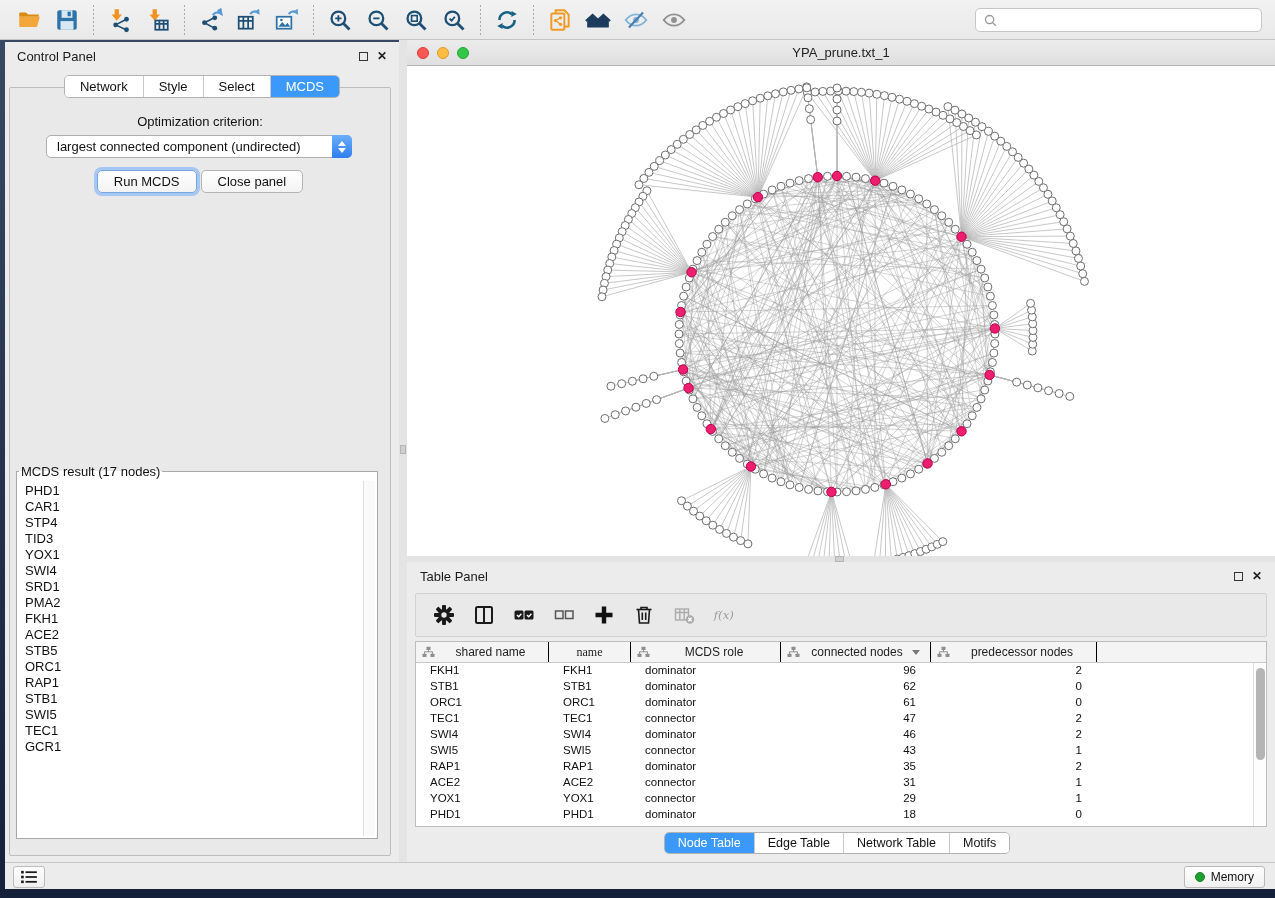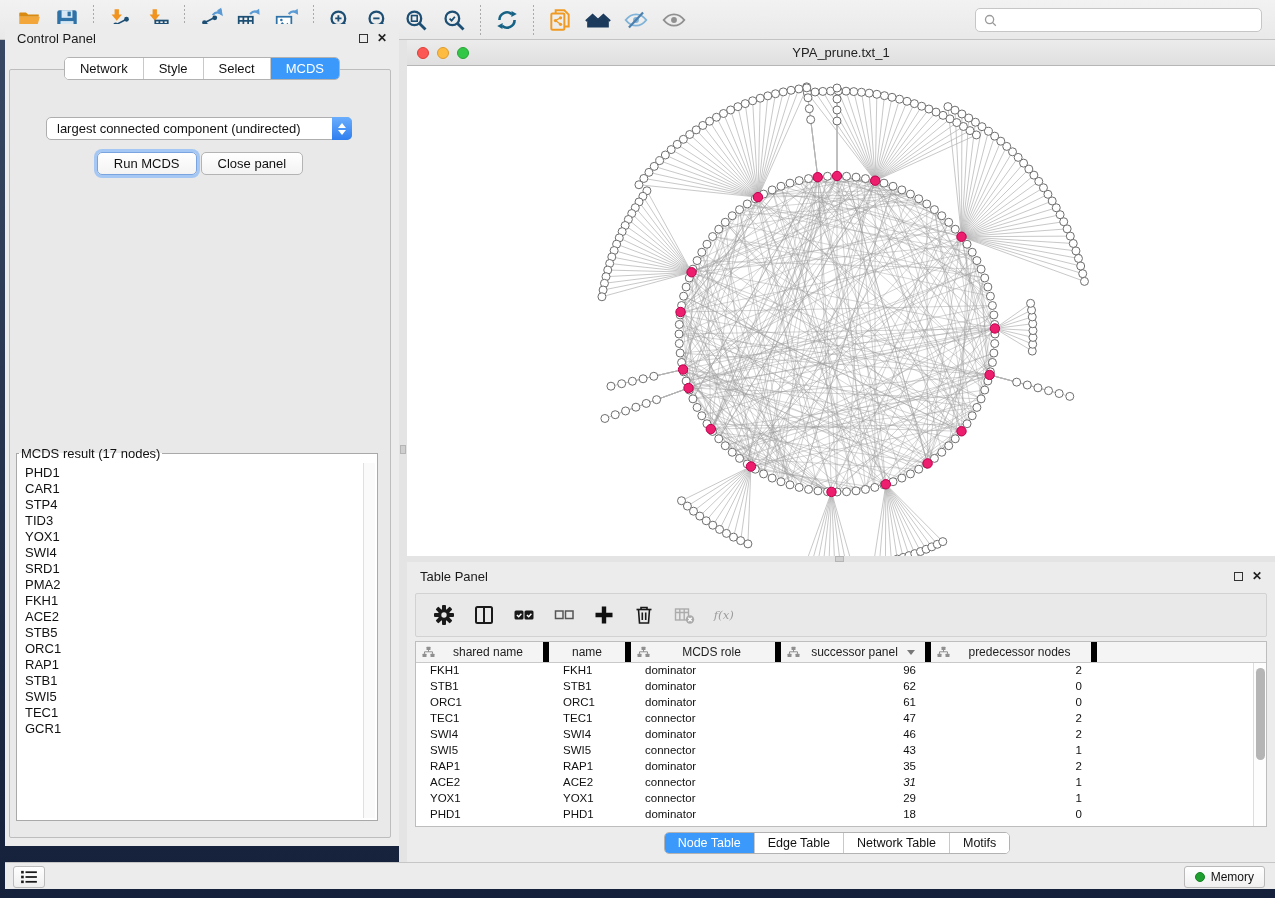--- a/index.html
+++ b/index.html
@@ -25,7 +25,7 @@
   .search input { border:none; outline:none; flex:1; font-size:13px; background:transparent; }
 
   
-  .control-panel { position:absolute; left:5px; top:24px; width:394px; height:822px;
+  .control-panel { position:absolute; left:5px; top:42px; width:394px; height:822px;
                    background:#ececec; }
   .cp-header { height:28px; display:flex; align-items:center; padding:0 12px; }
   .cp-title { font-size:13px; color:#1a1a1a; }

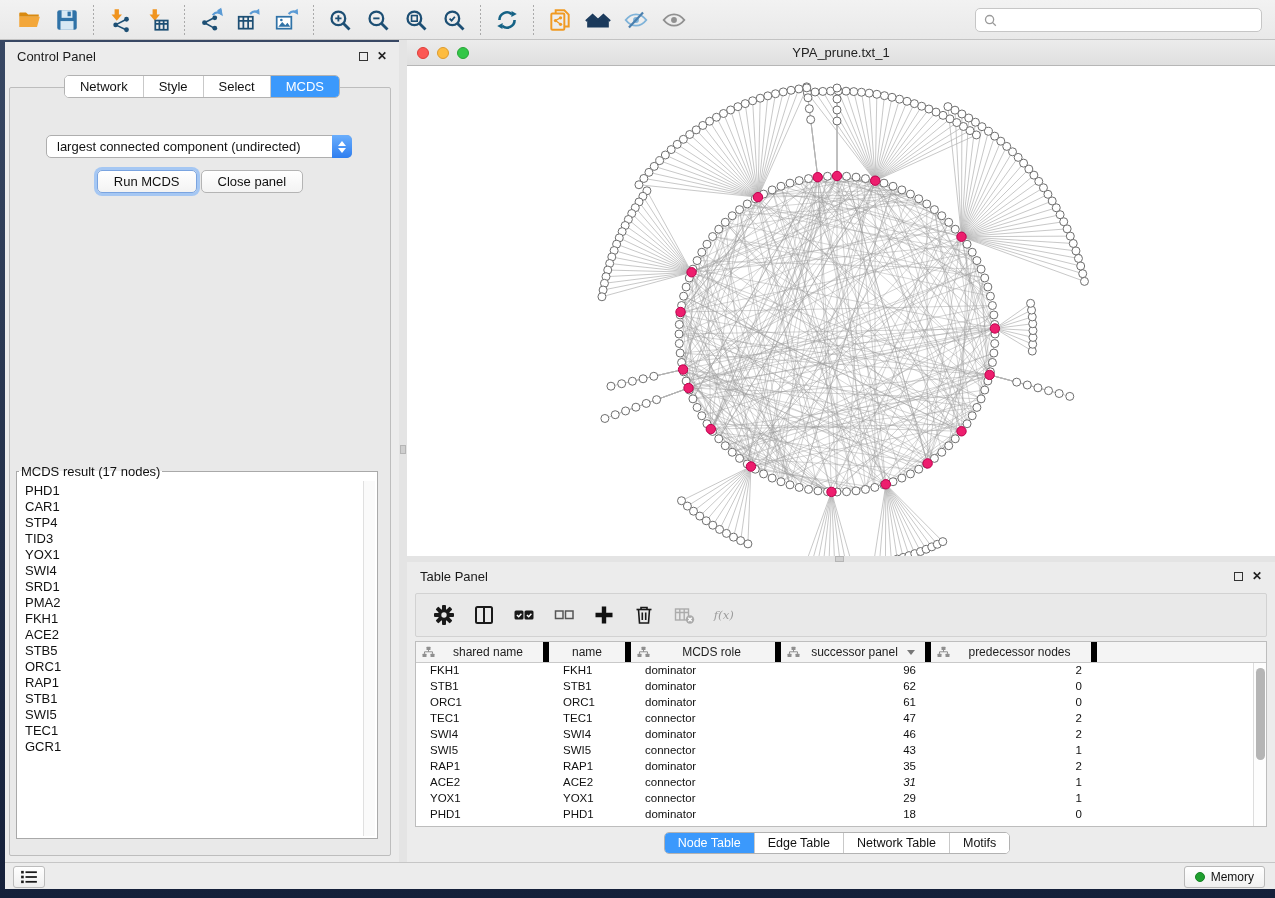--- a/index.html
+++ b/index.html
@@ -296,6 +296,7 @@
         </div>
     </div>
     <div class="cp-body">
+      <div class="opt-label">Optimization criterion:</div>
       <div class="select">
         <span class="select-text">largest connected component (undirected)</span>
         <span class="stepper">

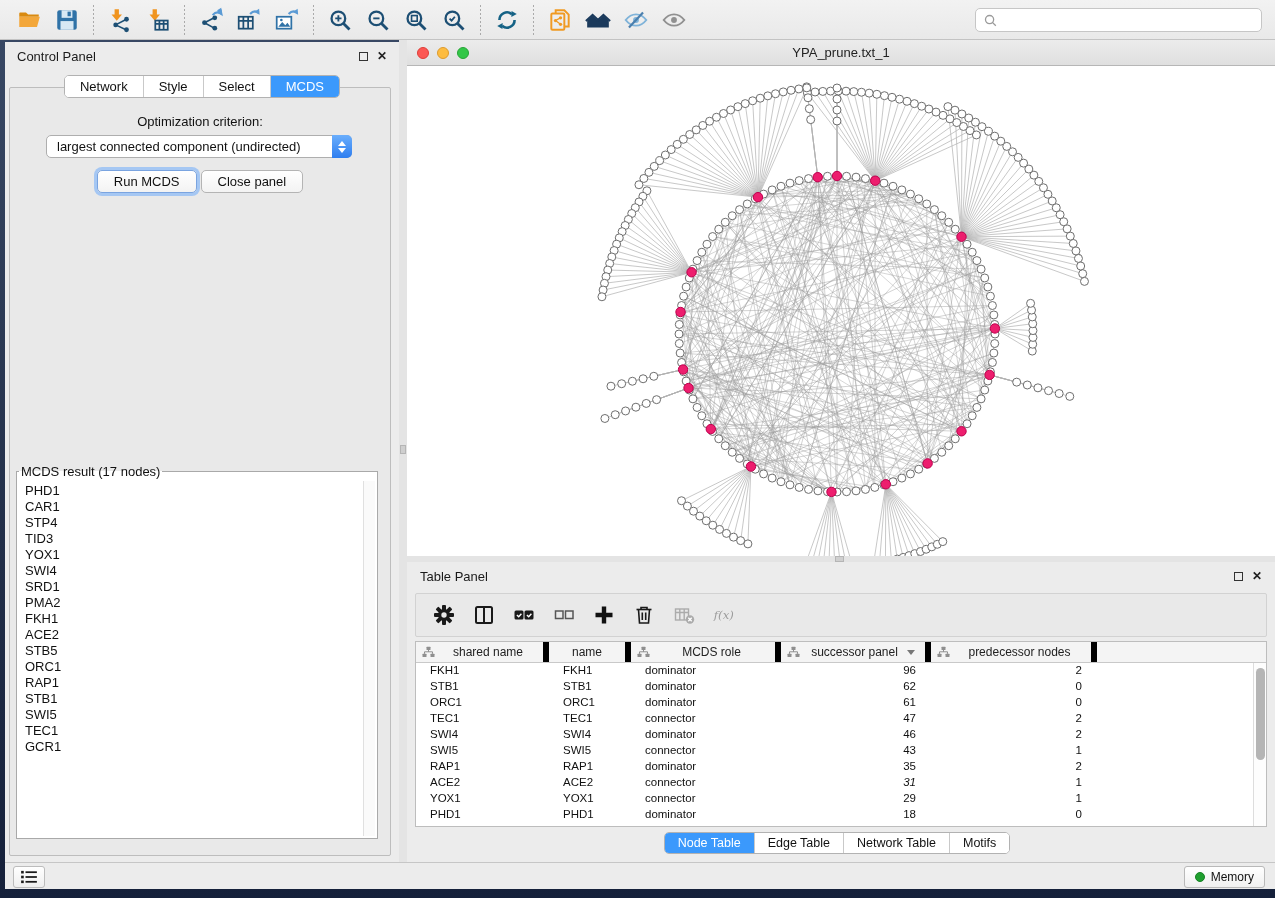--- a/index.html
+++ b/index.html
@@ -95,7 +95,7 @@
   .tbl-wrap { position:absolute; left:8px; right:8px; top:79px; height:186px;
               background:#fff; border:1px solid #bdbdbd; }
   .thead { display:flex; height:21px; background:#f4f4f4; border-bottom:1px solid #c9c9c9; }
-  .th { display:flex; align-items:center; border-right:6px solid #000000; font-size:12px;
+  .th { display:flex; align-items:center; border-right:1px solid #000000; font-size:12px;
         color:#222; padding:0 4px; overflow:hidden; }
   .th svg { width:13px; height:12px; margin:0 2px; flex:none; }
   .th .lbl { flex:1; text-align:center; white-space:nowrap; }

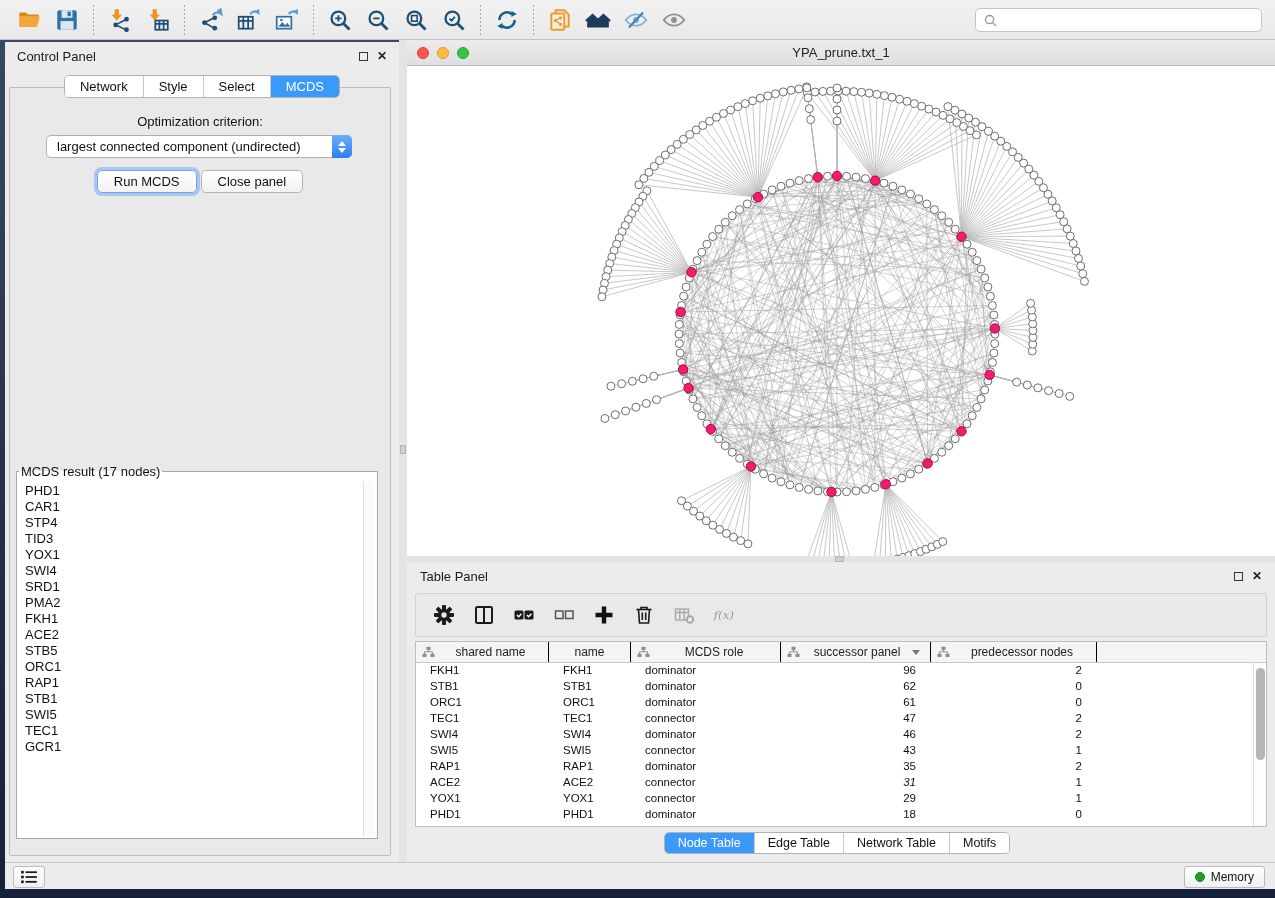--- a/index.html
+++ b/index.html
@@ -1228,7 +1228,7 @@
             </svg>
             <span class="lbl">shared name</span>
           </div>
-          <div class="th" style="width: 82px;">
+          <div class="th" style="width: 82px; font-family: Liberation Serif, serif;">
             <span class="lbl">name</span>
           </div>
           <div class="th" style="width: 150px;">

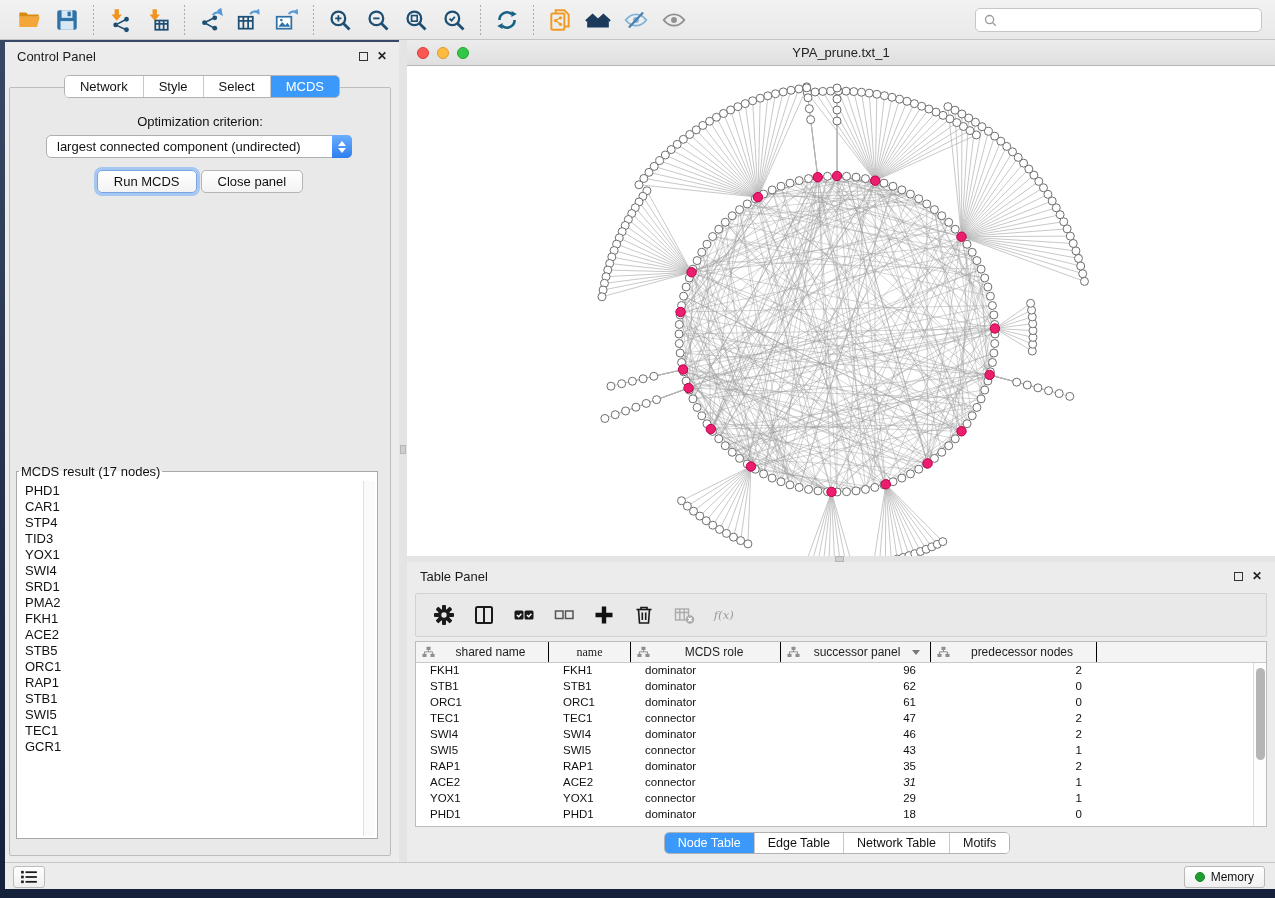--- a/index.html
+++ b/index.html
@@ -1251,7 +1251,7 @@
               </g>
               <path d="M6.5 4v1.8M2.5 7.8V5.8h8v2" stroke="#8f8f8f" fill="none"></path>
             </svg>
-            <span class="lbl">successor panel</span>
+            <span class="lbl">connected nodes</span>
             <span class="sort"></span>
           </div>
           <div class="th" style="width: 166px;">

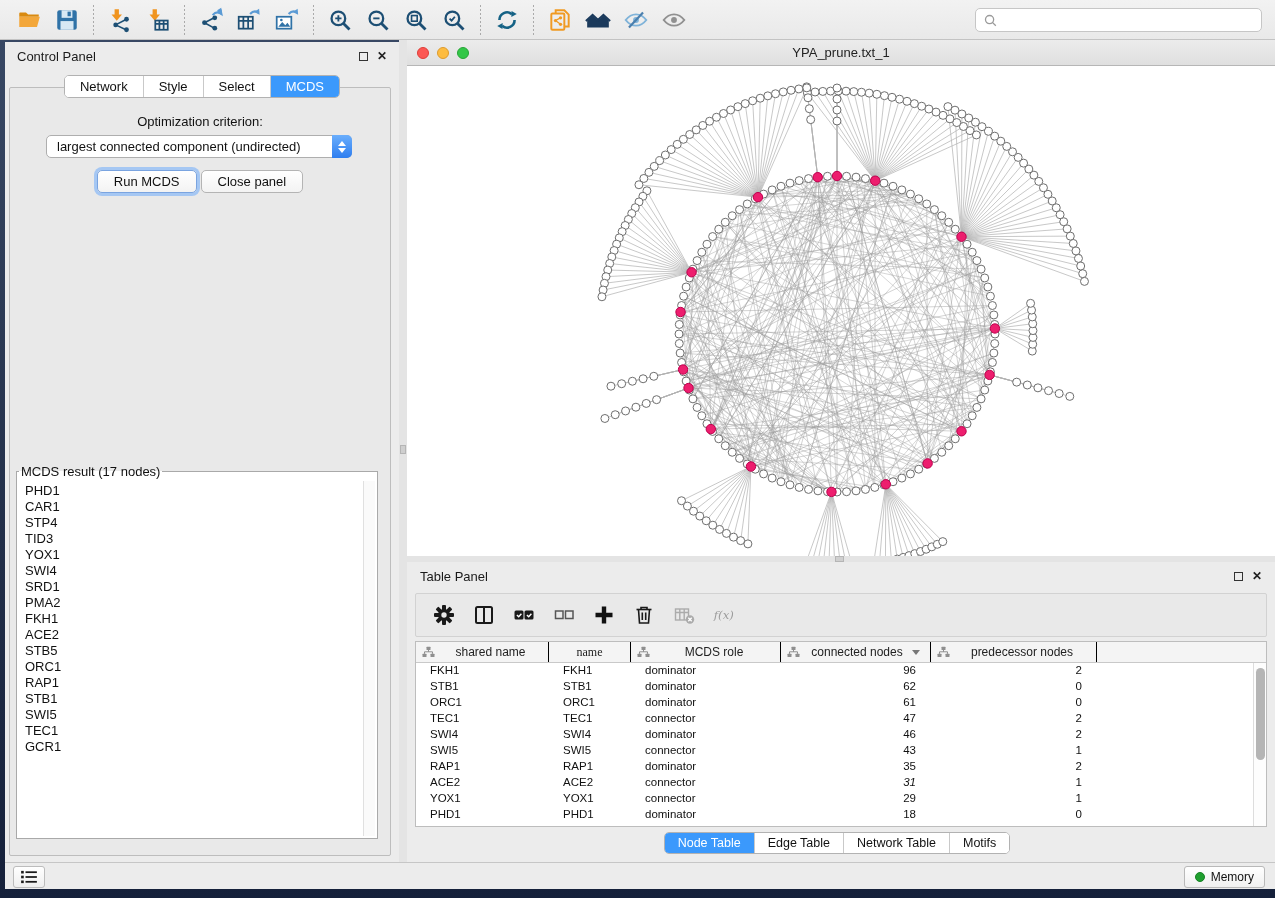--- a/index.html
+++ b/index.html
@@ -1321,7 +1321,7 @@
             <div class="td" style="width: 133px;">ACE2</div>
             <div class="td" style="width: 82px;">ACE2</div>
             <div class="td" style="width: 150px;">connector</div>
-            <div class="td num" style="width: 150px; font-style: italic;">31</div>
+            <div class="td num" style="width: 150px;">31</div>
             <div class="td num" style="width: 166px;">1</div>
           </div>
           <div class="tr">

